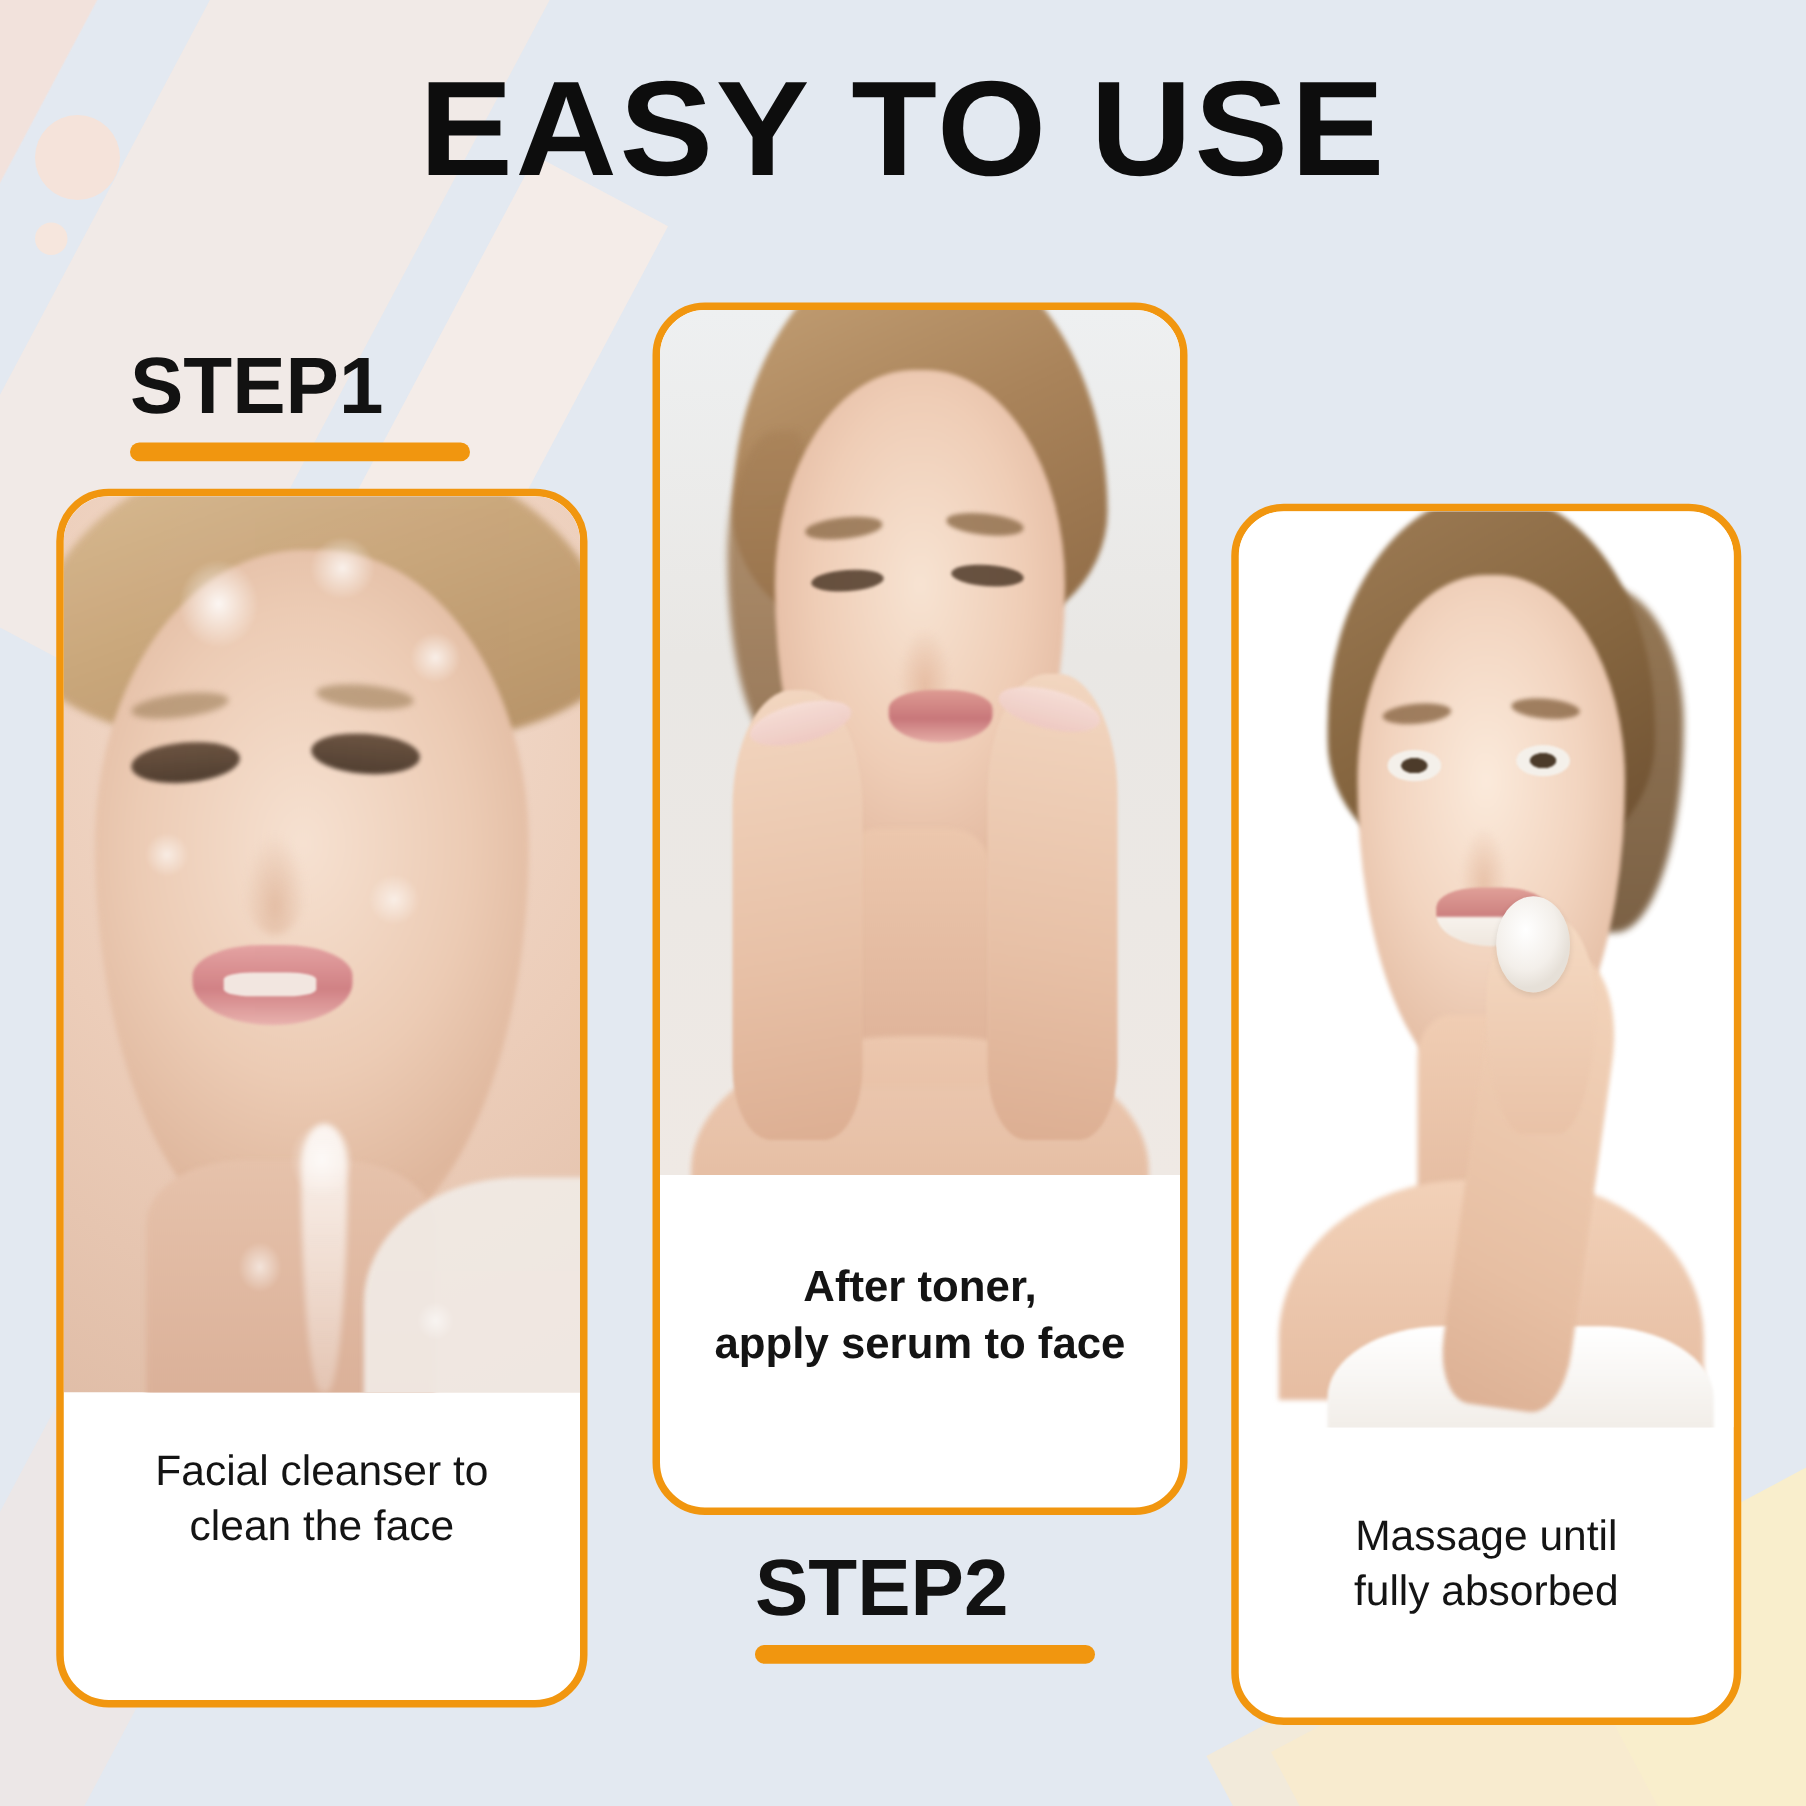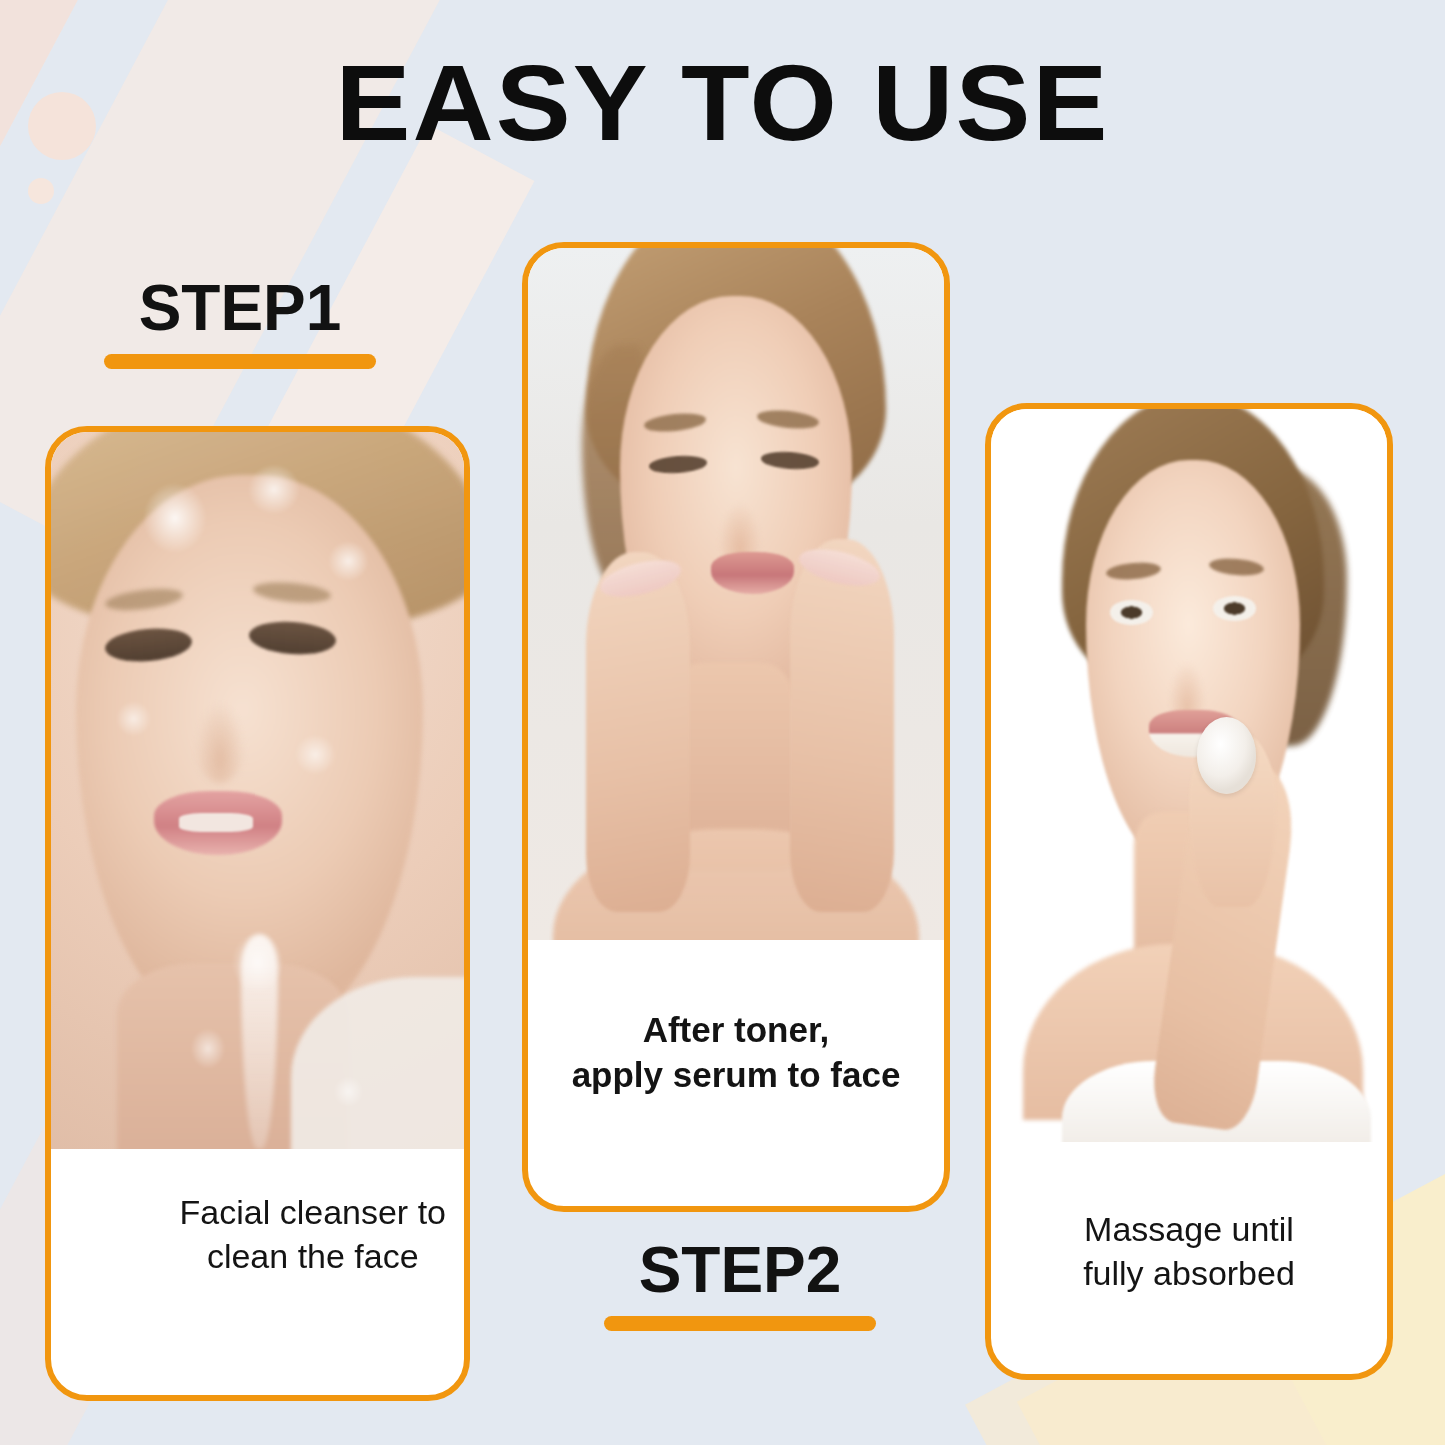--- a/index.html
+++ b/index.html
@@ -114,7 +114,7 @@
   
   .step-label {
     position: absolute;
-    text-align: center;
+    text-align: left;
     font-family: "Liberation Sans", sans-serif;
   }
   .step-label .step-text {

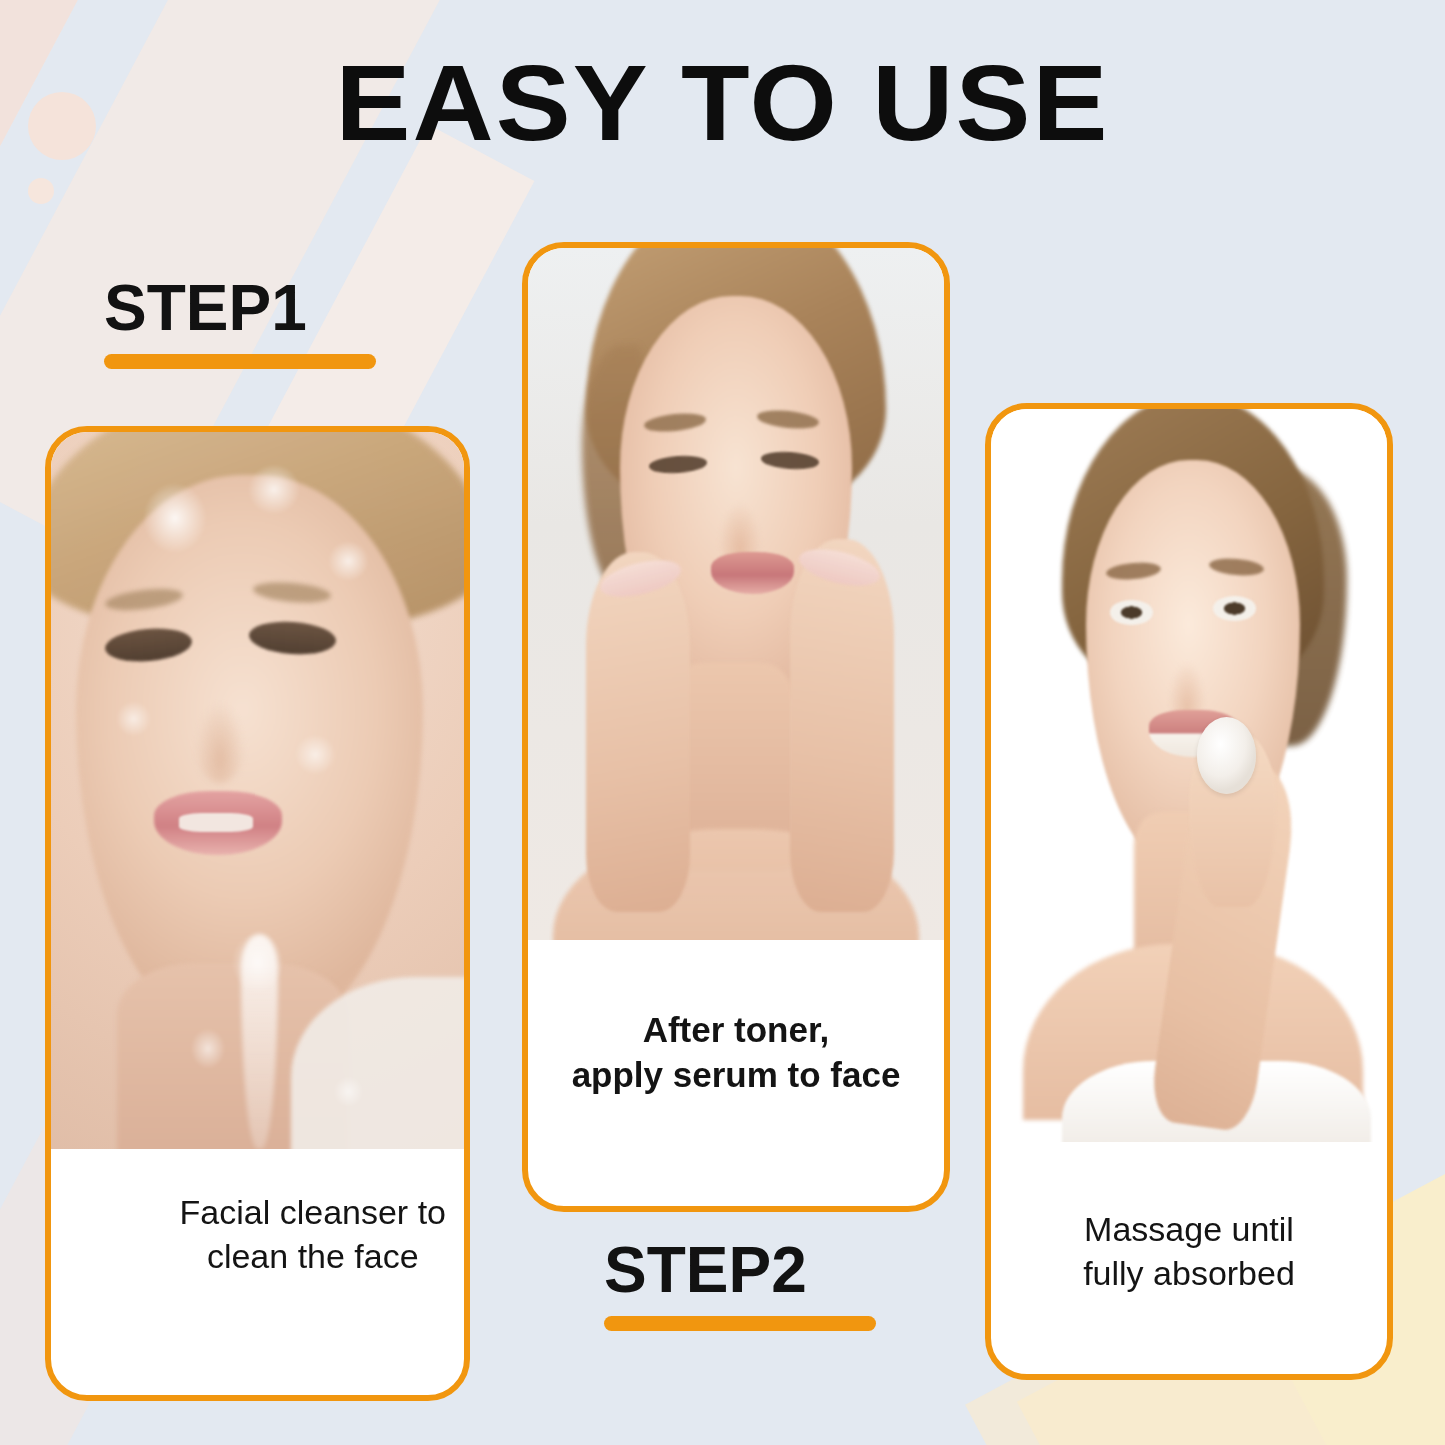--- a/index.html
+++ b/index.html
@@ -148,7 +148,7 @@
     display: flex;
     flex-direction: column;
   }
-  .card-1 { left: 45px;  top: 426px; width: 425px; height: 975px; align-items: flex-end; }
+  .card-1 { left: 45px;  top: 391px; width: 425px; height: 975px; }
   .card-2 { left: 522px; top: 242px; width: 428px; height: 970px; }
   .card-3 { left: 985px; top: 403px; width: 408px; height: 977px; }
 

